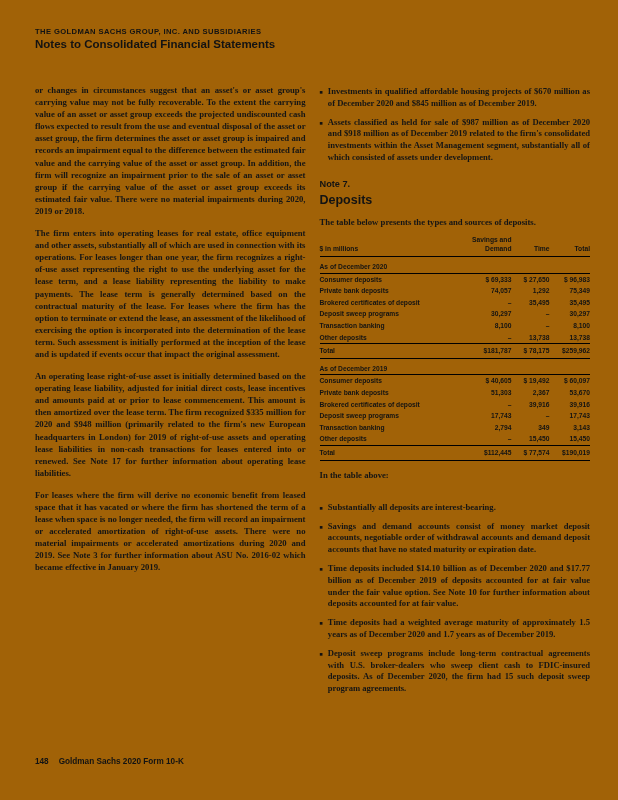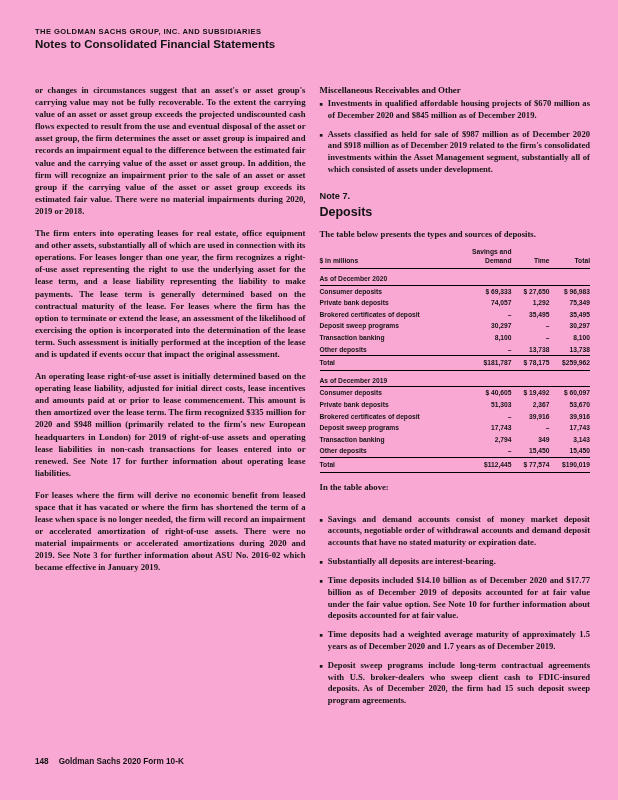--- a/index.html
+++ b/index.html
@@ -3,7 +3,7 @@
 <meta charset="utf-8">
 <style>
   html,body{margin:0;padding:0;background:#ffffff;}
-  .page{position:relative;width:618px;height:800px;background:#f9a8d4;overflow:hidden;color:#101010;}
+  .page{position:relative;width:618px;height:800px;background:#a16207;overflow:hidden;color:#101010;}
   .page-header{position:absolute;top:27px;left:35px;}
   .company-line{font:700 7.6px/9px "Liberation Sans",sans-serif;letter-spacing:.4px;color:#131313;}
   .doc-title{font:700 11.5px/13px "Liberation Sans",sans-serif;margin-top:2px;color:#131313;}

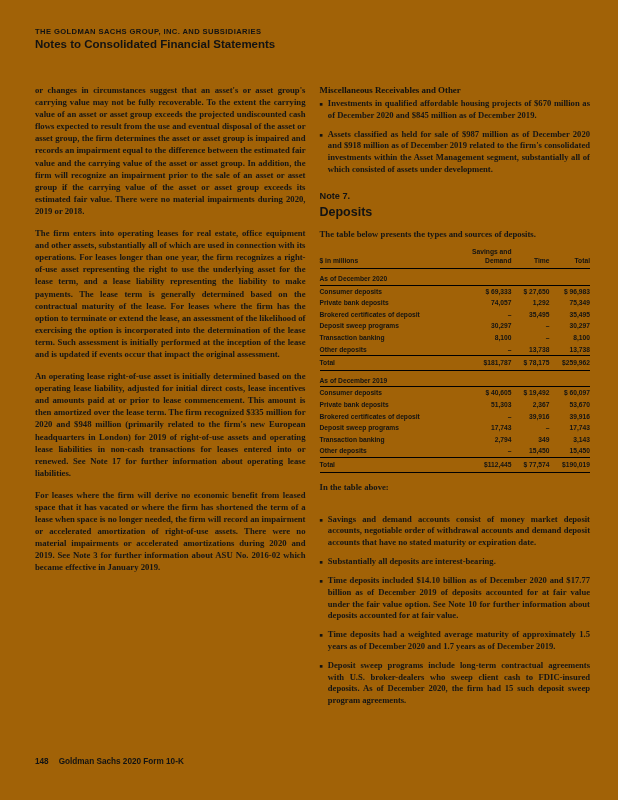--- a/index.html
+++ b/index.html
@@ -52,7 +52,6 @@
     </section>
 
     <section class="col">
-      <div class="subhead">Miscellaneous Receivables and Other</div>
 
       <ul class="bullets">
         <li>

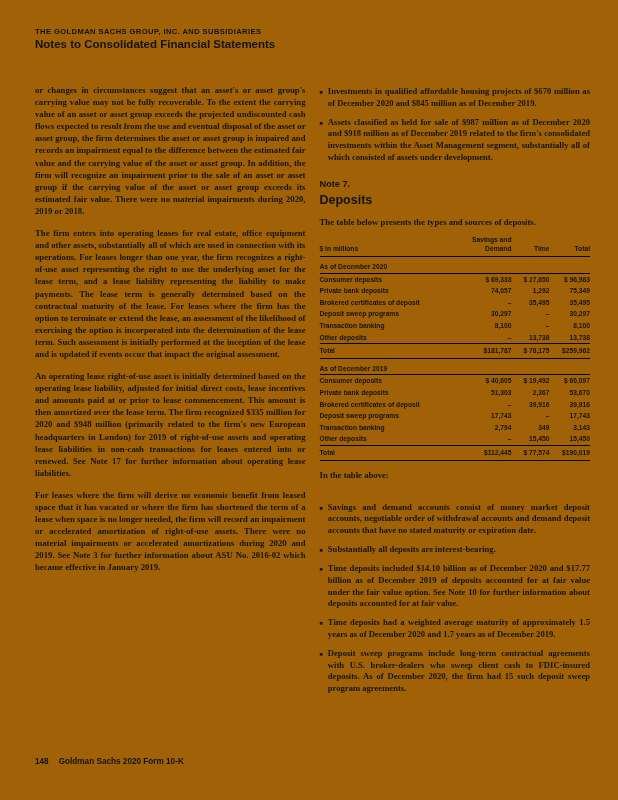--- a/index.html
+++ b/index.html
@@ -180,11 +180,11 @@
       <ul class="bullets">
         <li>
           <span class="bullet-glyph">■</span>
+          <span class="bullet-text">Substantially all deposits are interest-bearing.</span>
+        </li>
+        <li>
+          <span class="bullet-glyph">■</span>
           <span class="bullet-text">Savings and demand accounts consist of money market deposit accounts, negotiable order of withdrawal accounts and demand deposit accounts that have no stated maturity or expiration date.</span>
-        </li>
-        <li>
-          <span class="bullet-glyph">■</span>
-          <span class="bullet-text">Substantially all deposits are interest-bearing.</span>
         </li>
         <li>
           <span class="bullet-glyph">■</span>

